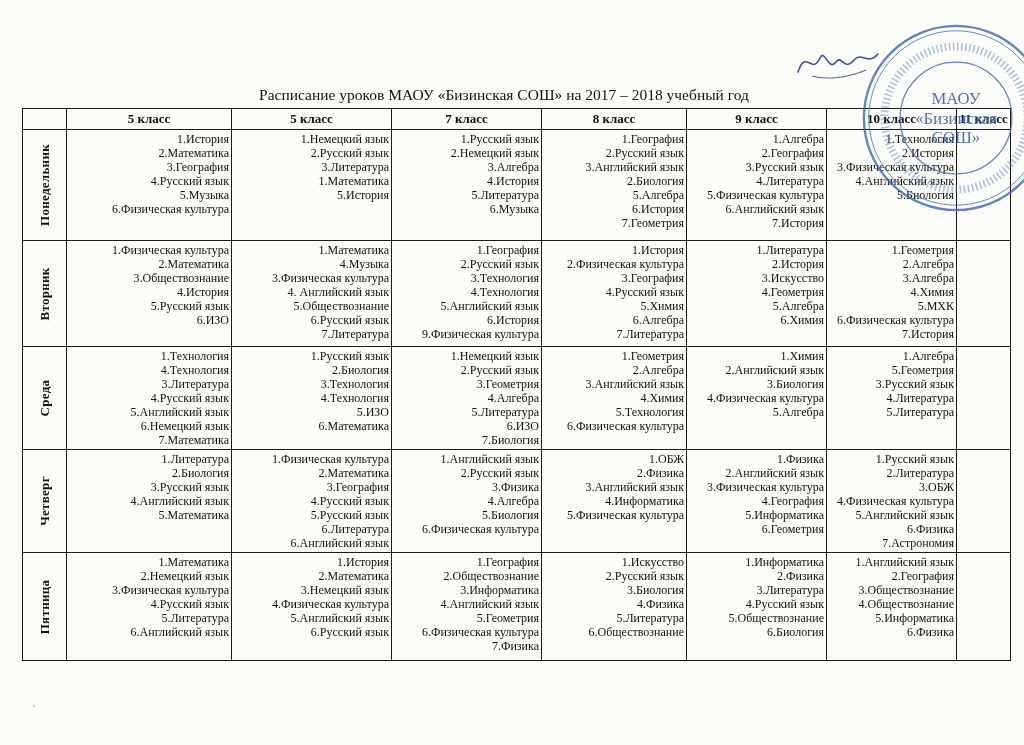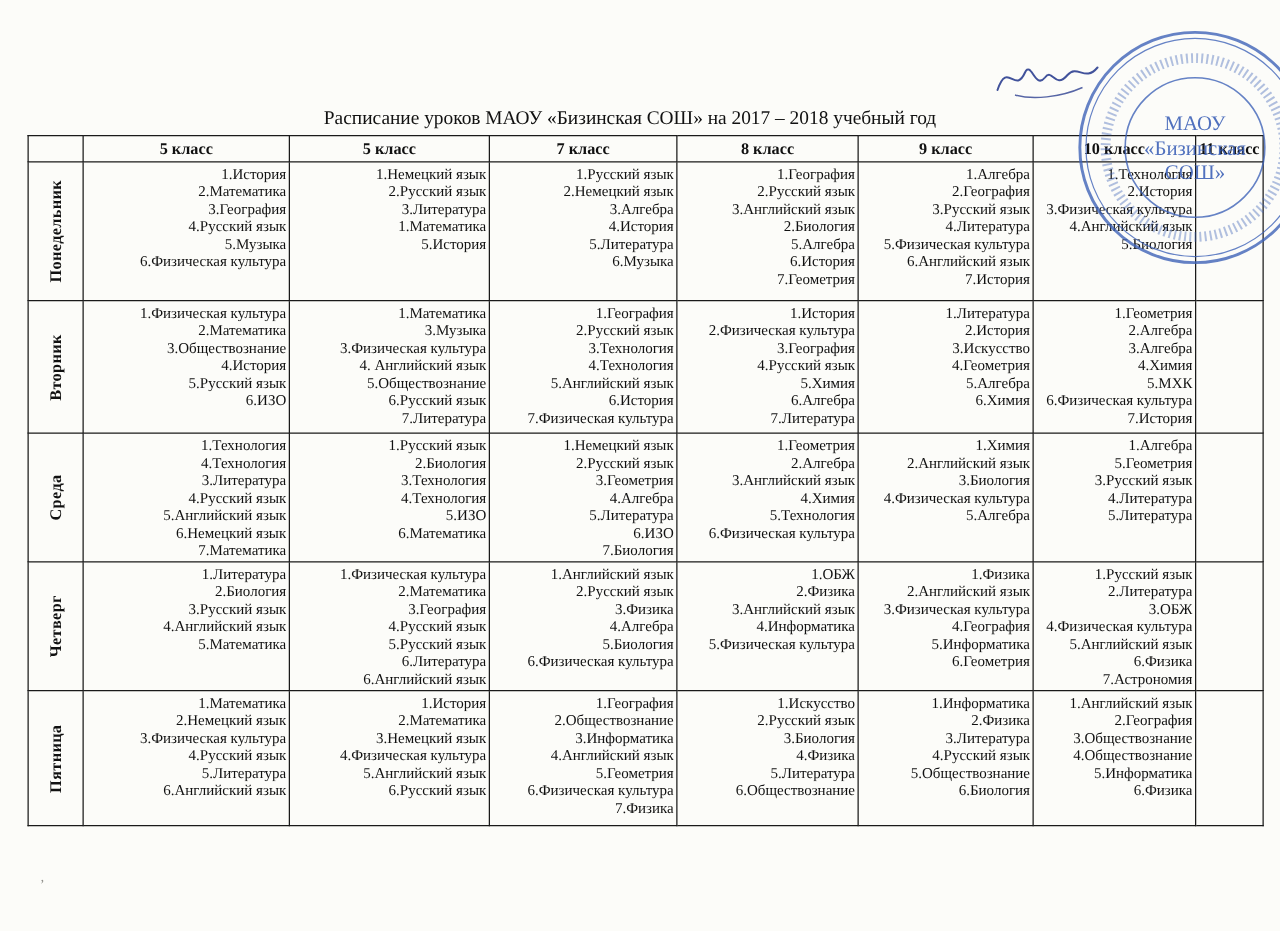--- a/index.html
+++ b/index.html
@@ -168,7 +168,7 @@
           </td>
           <td class="lessons-cell">
             <div class="lesson">1.Математика</div>
-            <div class="lesson">3.Музыка</div>
+            <div class="lesson">4.Музыка</div>
             <div class="lesson">3.Физическая культура</div>
             <div class="lesson">4. Английский язык</div>
             <div class="lesson">5.Обществознание</div>

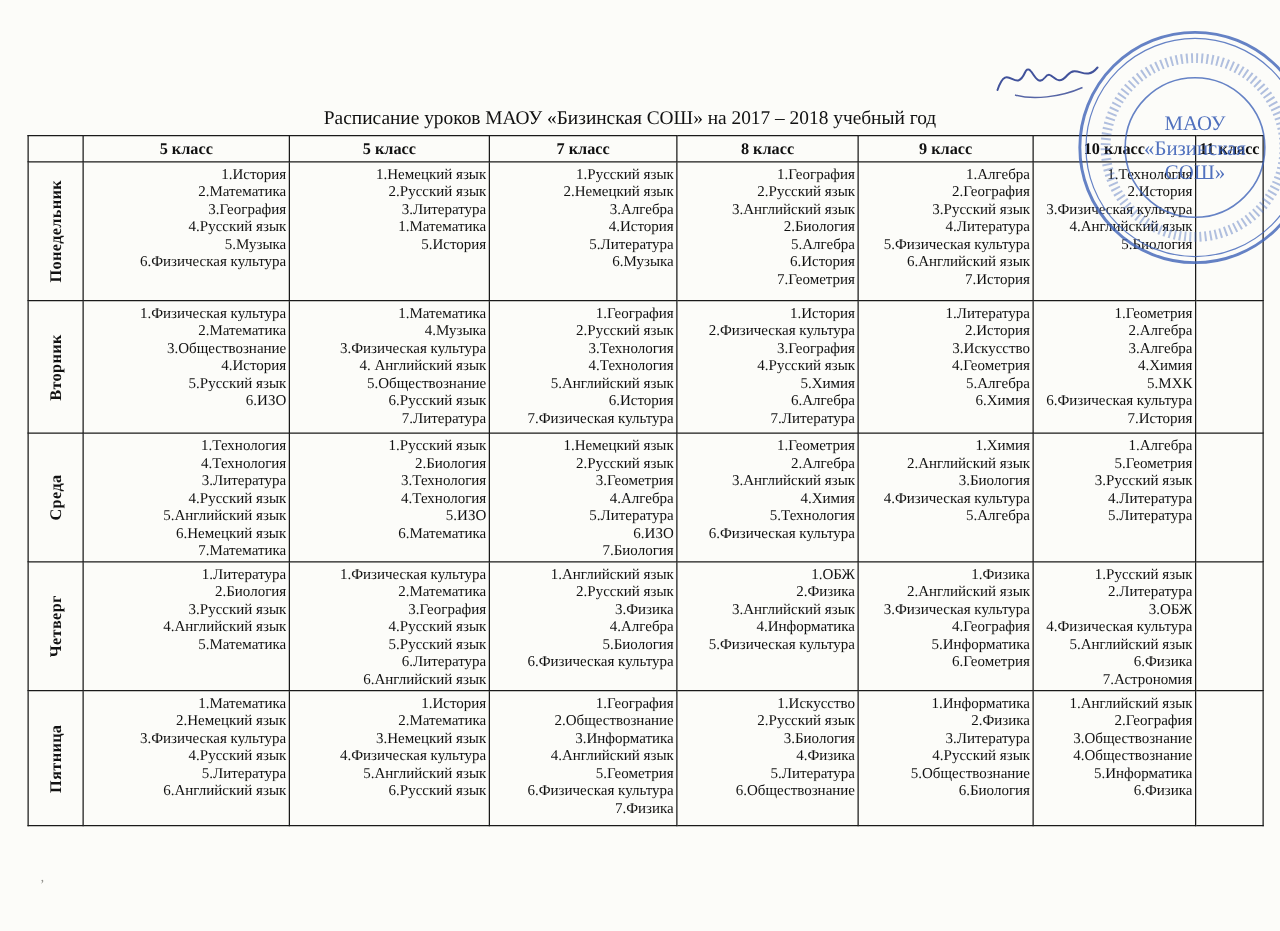--- a/index.html
+++ b/index.html
@@ -182,7 +182,7 @@
             <div class="lesson">4.Технология</div>
             <div class="lesson">5.Английский язык</div>
             <div class="lesson">6.История</div>
-            <div class="lesson">7.Физическая культура</div>
+            <div class="lesson">9.Физическая культура</div>
           </td>
           <td class="lessons-cell">
             <div class="lesson">1.История</div>

